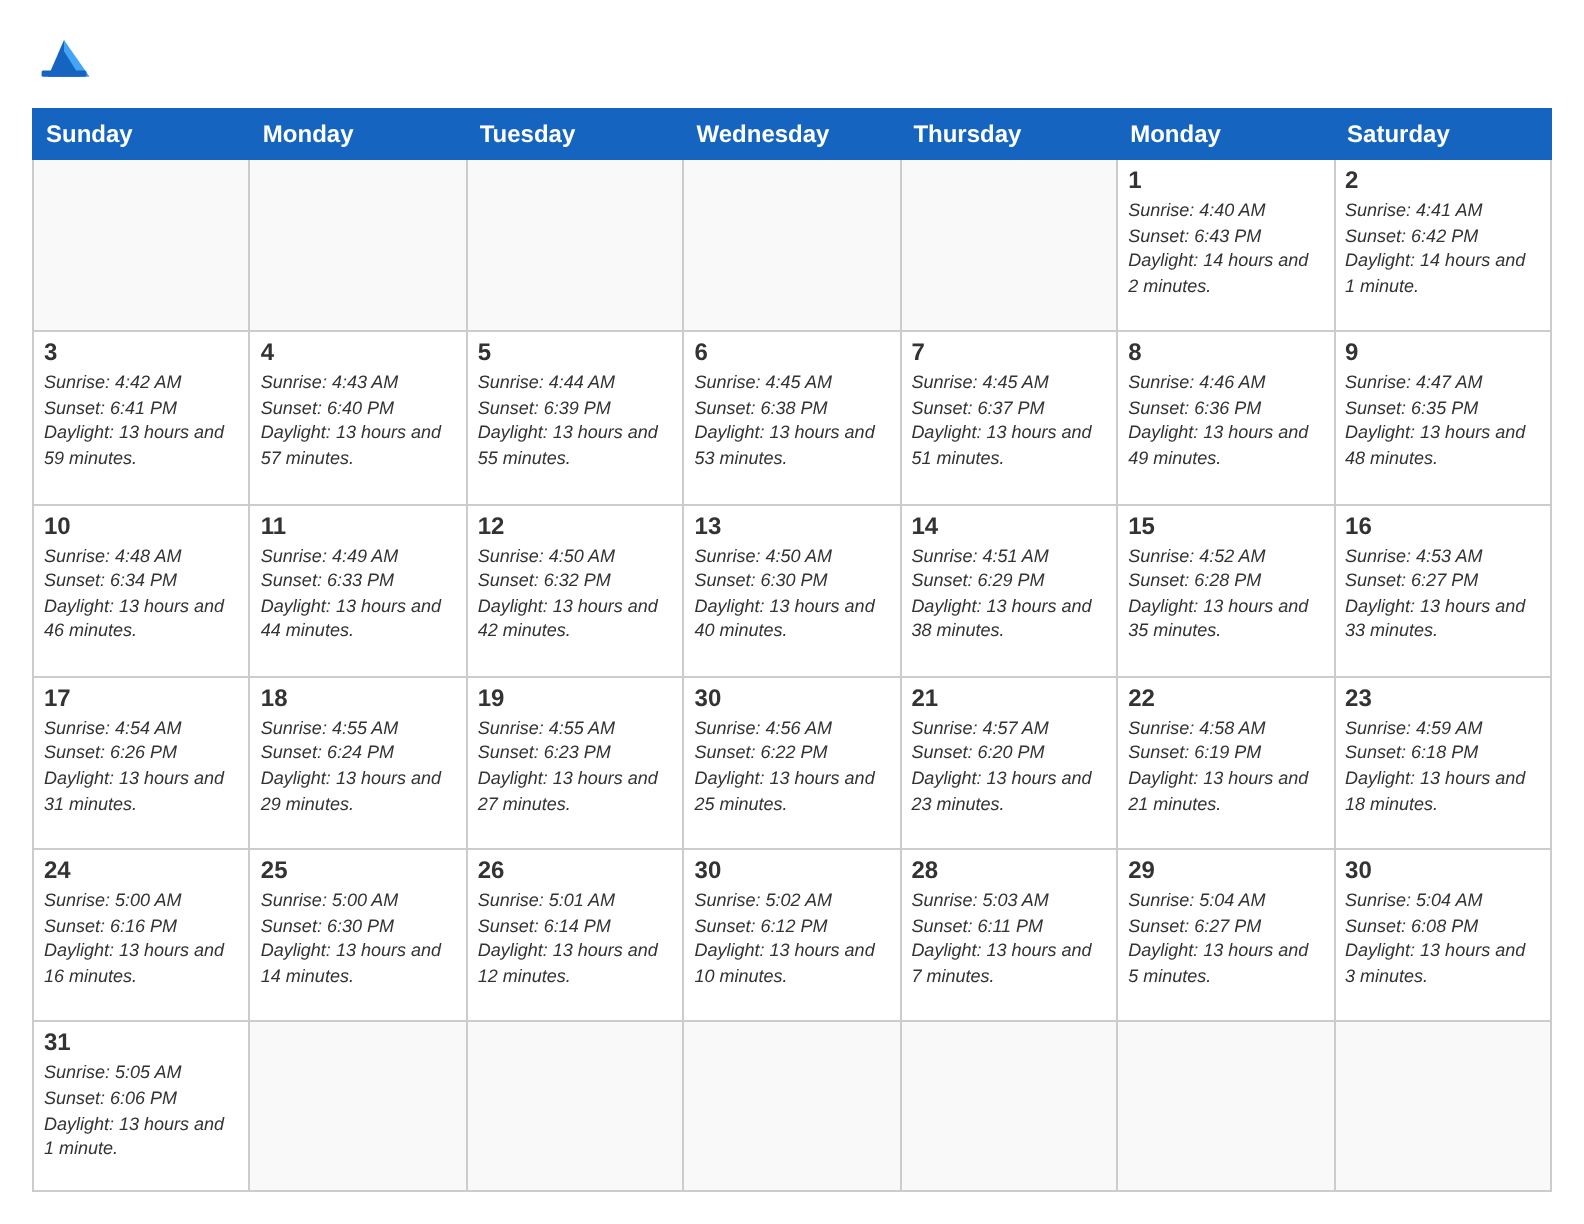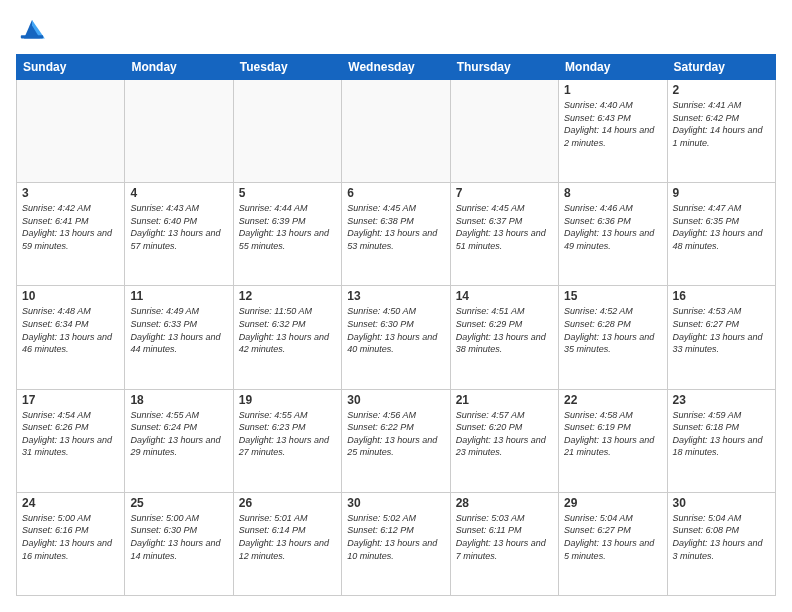--- a/index.html
+++ b/index.html
@@ -211,7 +211,7 @@
           </td>
           <td class="day-cell">
             <span class="day-number">12</span>
-            <div class="day-info">Sunrise: 11:50 AM
+            <div class="day-info">Sunrise: 4:50 AM
 Sunset: 6:32 PM
 Daylight: 13 hours and 42 minutes.</div>
           </td>

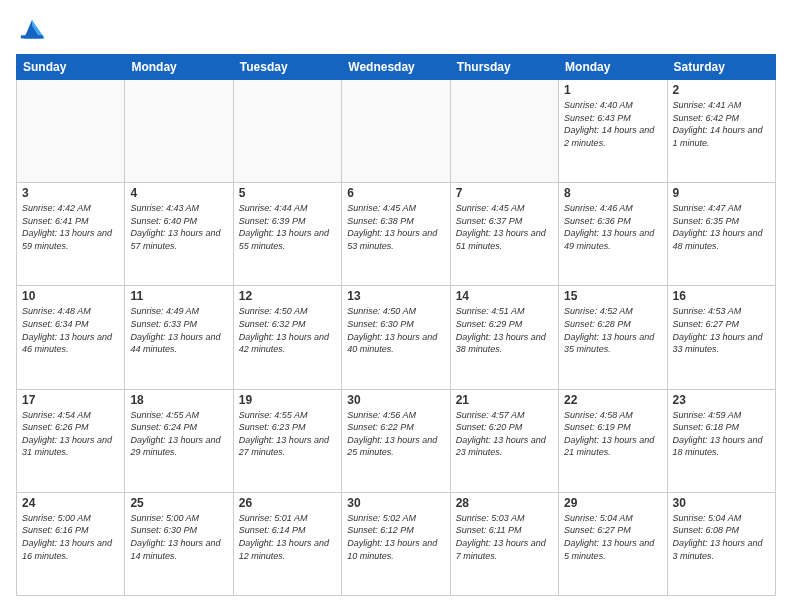--- a/index.html
+++ b/index.html
@@ -328,6 +328,20 @@
 Daylight: 13 hours and 3 minutes.</div>
           </td>
         </tr>
+        <tr class="last-row">
+          <td class="day-cell">
+            <span class="day-number">31</span>
+            <div class="day-info">Sunrise: 5:05 AM
+Sunset: 6:06 PM
+Daylight: 13 hours and 1 minute.</div>
+          </td>
+          <td class="day-cell empty"></td>
+          <td class="day-cell empty"></td>
+          <td class="day-cell empty"></td>
+          <td class="day-cell empty"></td>
+          <td class="day-cell empty"></td>
+          <td class="day-cell empty"></td>
+        </tr>
       </tbody>
   </table>
 </div>

